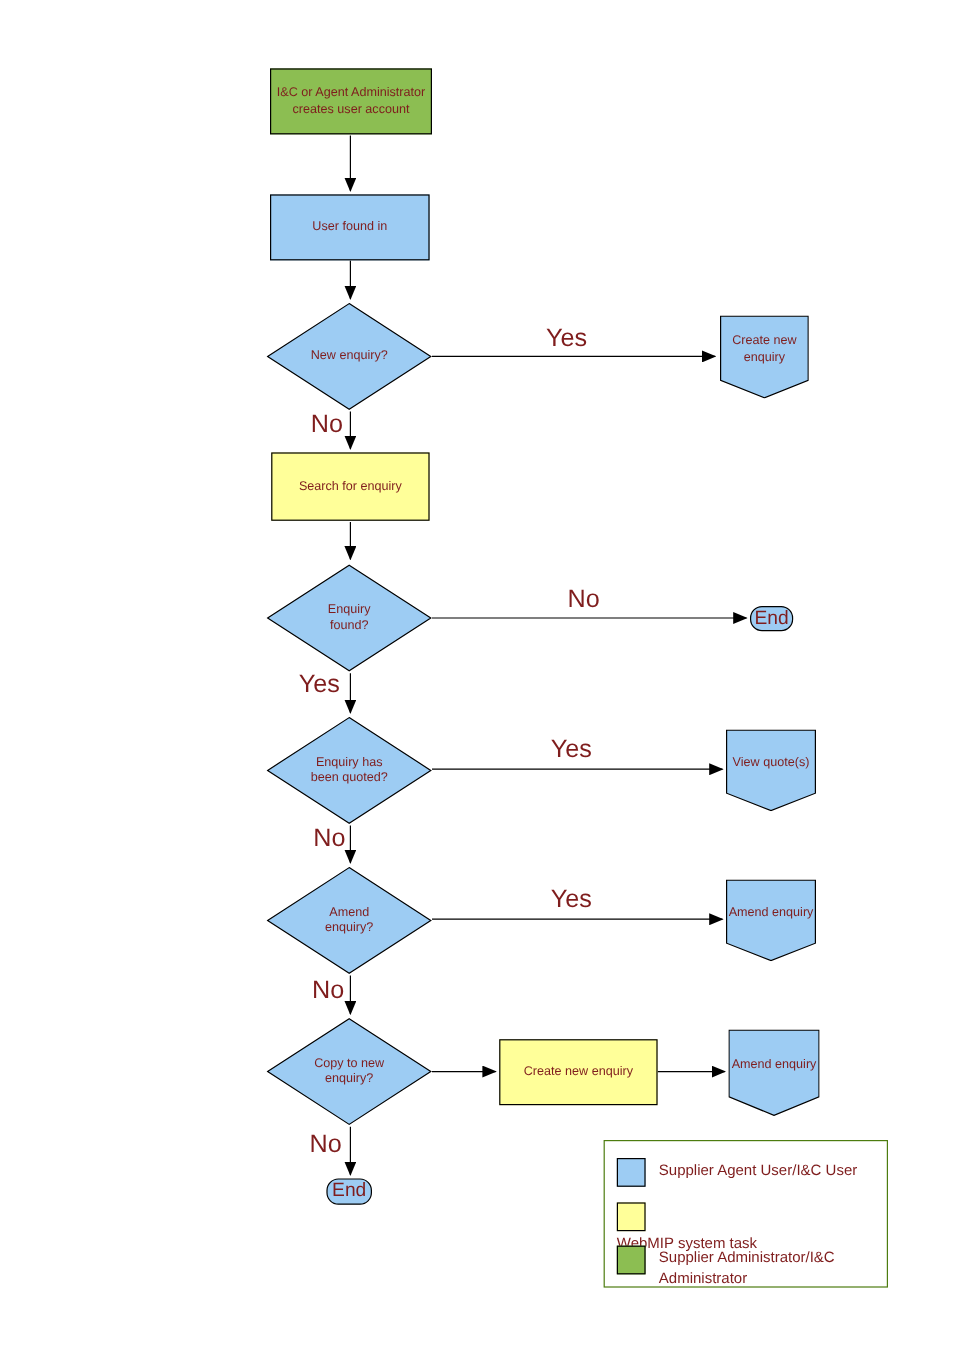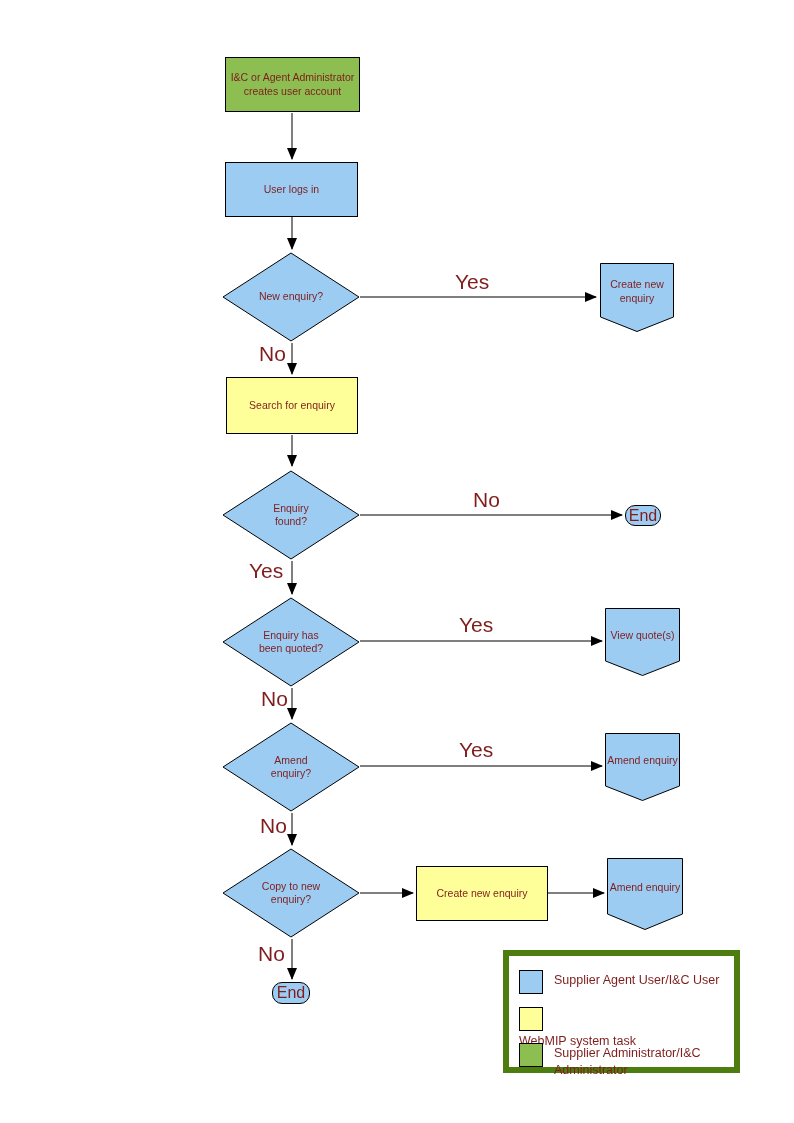--- a/index.html
+++ b/index.html
@@ -66,7 +66,7 @@
   </div>
 
   <div class="node rect fill-blue" style="left:225px; top:162px; width:133px; height:55px;">
-    <span class="shape-label">User logs in</span>
+    <span class="shape-label">User found in</span>
   </div>
 
   <div class="node" style="left:222px; top:252px; width:138px; height:90px;">

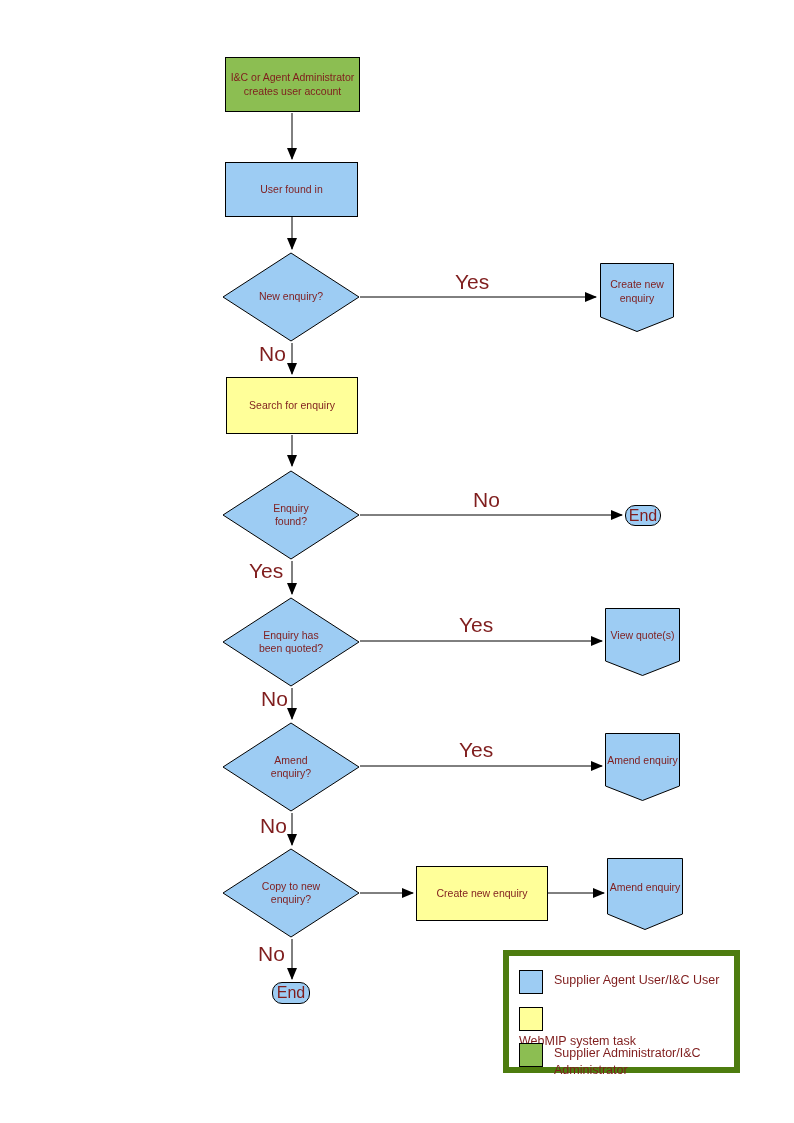--- a/index.html
+++ b/index.html
@@ -26,7 +26,7 @@
   .connectors { position:absolute; left:0; top:0; pointer-events:none; }
   .legend {
     position:absolute; left:503px; top:950px; width:237px; height:123px;
-    border:6px solid #4d7c0f; box-sizing:border-box; background:#fff;
+    border:1px solid #4d7c0f; box-sizing:border-box; background:#fff;
   }
   .legend-row { position:absolute; left:10px; display:flex; align-items:flex-start; }
   .swatch { width:22px; height:22px; border:1px solid #000; margin-right:11px; flex:0 0 auto; }

